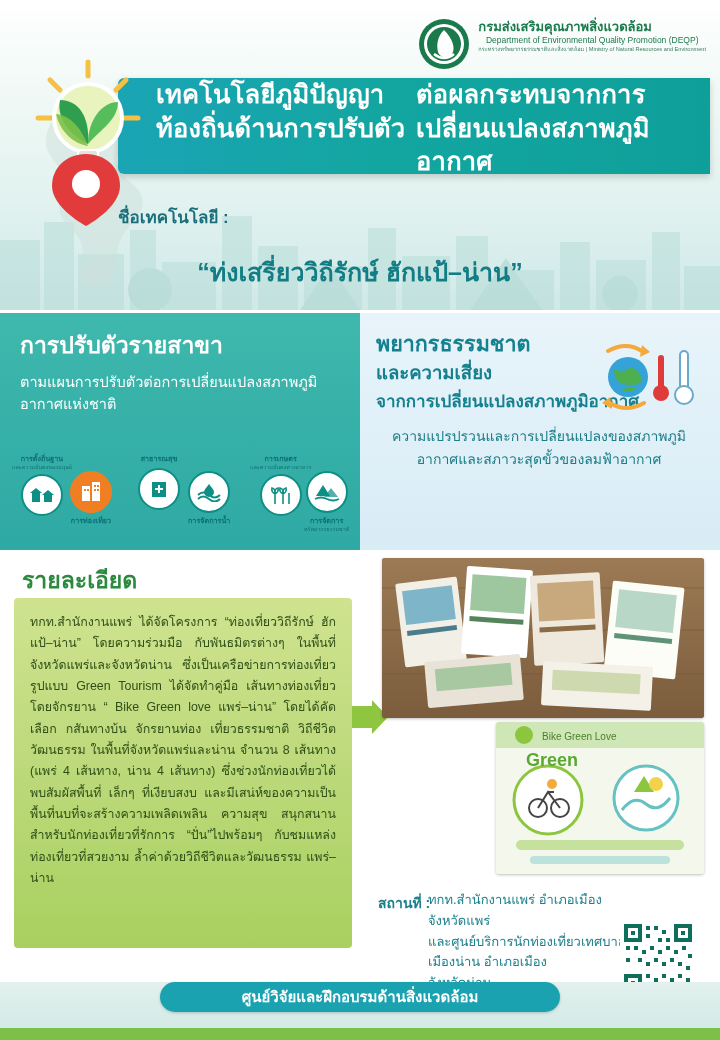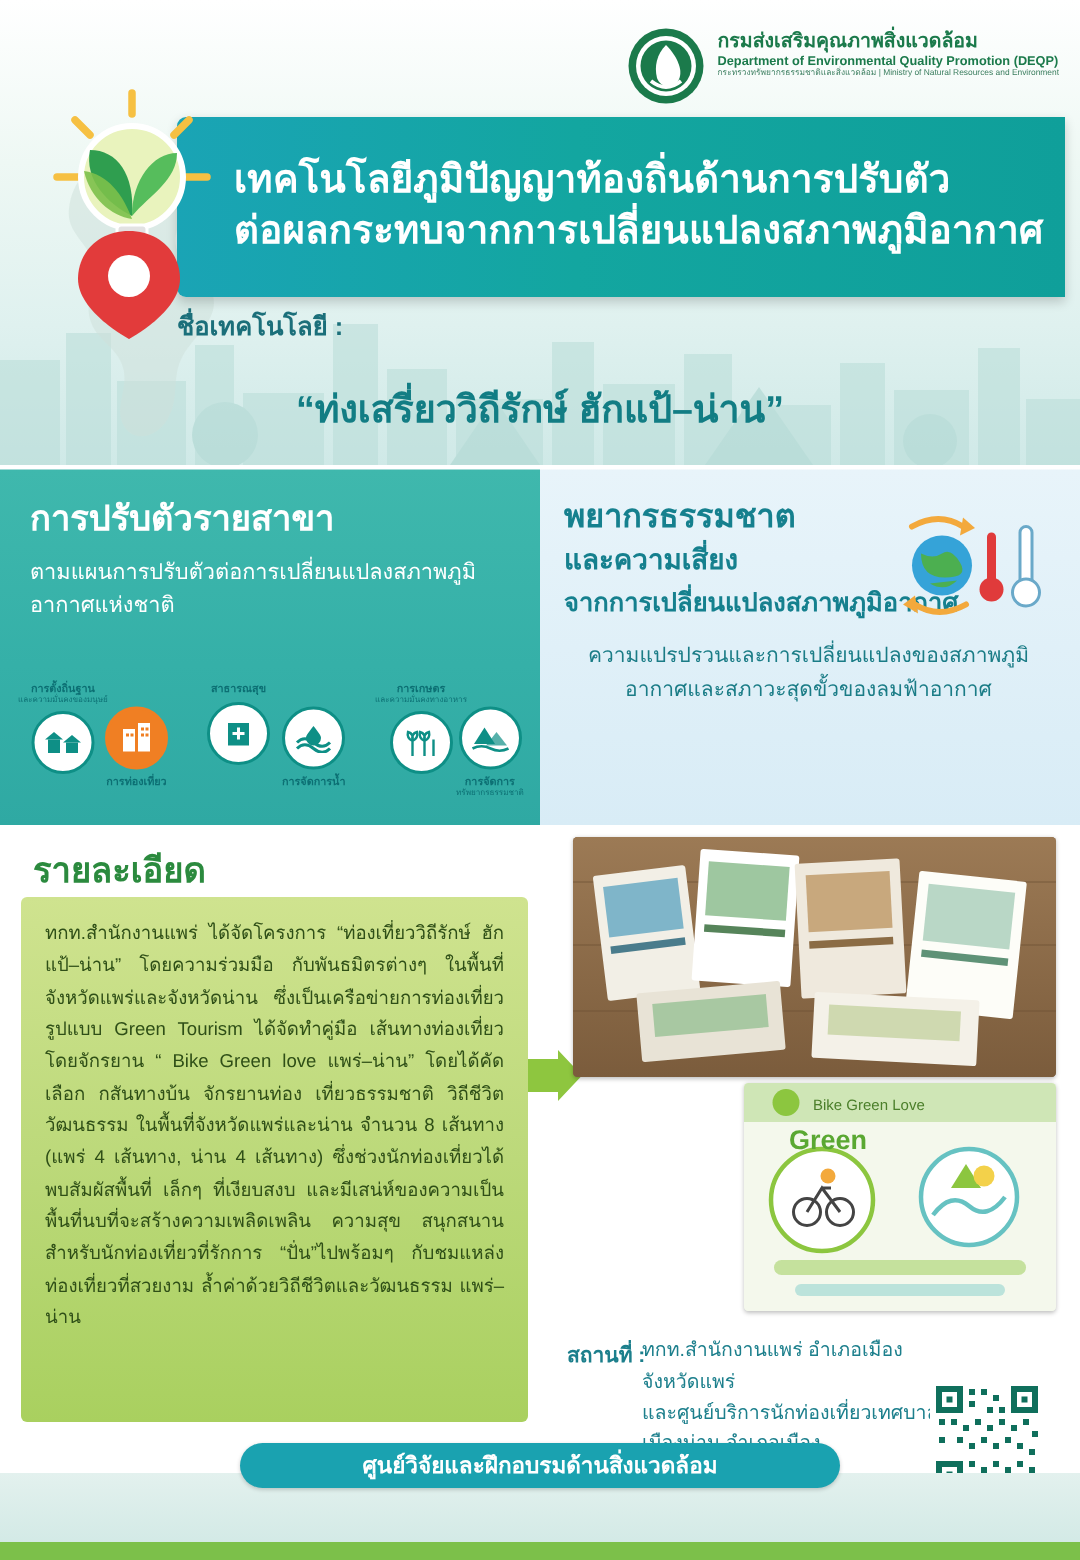--- a/index.html
+++ b/index.html
@@ -36,7 +36,7 @@
   .logo-mark { width:52px; height:52px; flex:0 0 52px; }
   .logo-text { padding-top:2px; }
   .logo-text .l1 { font-size:13px; color:#1b7a4b; font-weight:bold; line-height:1.15; }
-  .logo-text .l2 { font-size:8.5px; color:#1b7a4b; font-weight:bold; line-height:1.2; }
+  .logo-text .l2 { font-size:8.5px; color:#1b7a4b; font-weight:normal; line-height:1.2;text-align:center; }
   .logo-text .l3 { font-size:5.6px; color:#3a7d5e; line-height:1.3; margin-top:1px; }
 
   

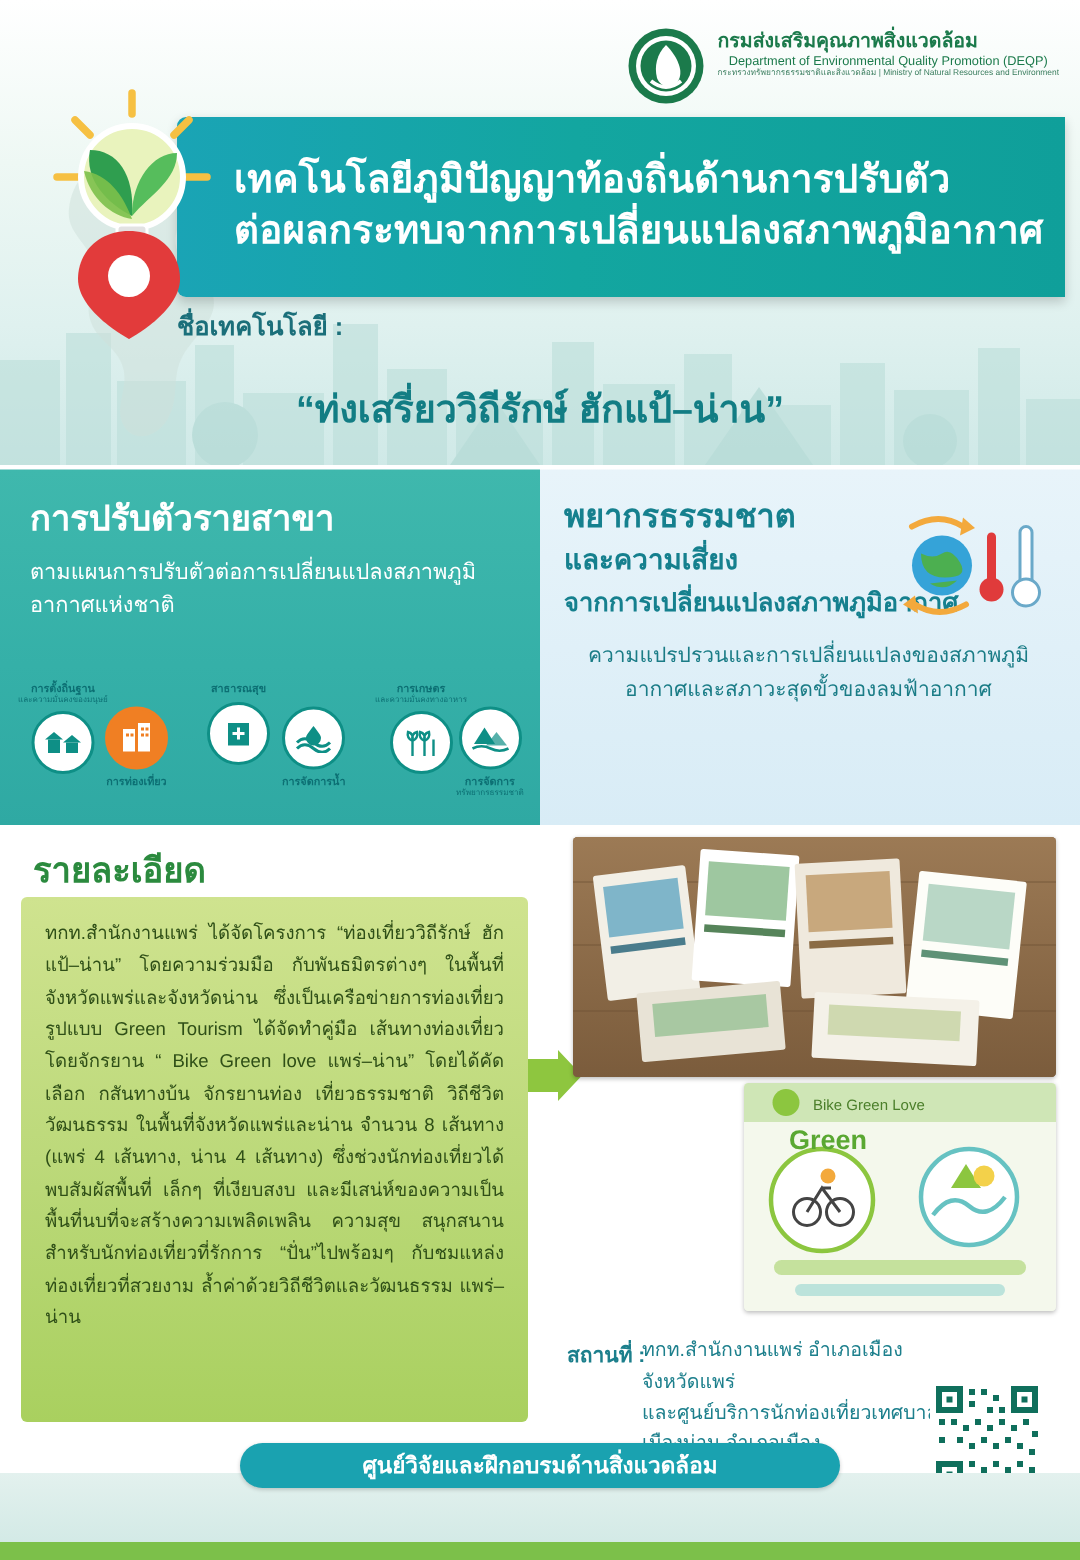--- a/index.html
+++ b/index.html
@@ -41,11 +41,11 @@
 
   
   .headline {
-    position:absolute; left:118px; top:78px; width:592px; height:120px;
+    position:absolute; left:118px; top:78px; width:592px; height:96px;
     background:linear-gradient(90deg,#1aa4b5 0%,#13a6a0 45%,#0f9f9a 100%);
     border-radius:6px 0 0 6px;
     box-shadow:0 3px 7px rgba(0,0,0,.18);
-    display:flex; flex-direction:column; justify-content:center;
+    display:flex; flex-direction:row; justify-content:center;
     padding-left:38px;
   }
   .headline .h1 { color:#ffffff; font-size:25.5px; font-weight:bold; line-height:1.32; letter-spacing:.2px; }

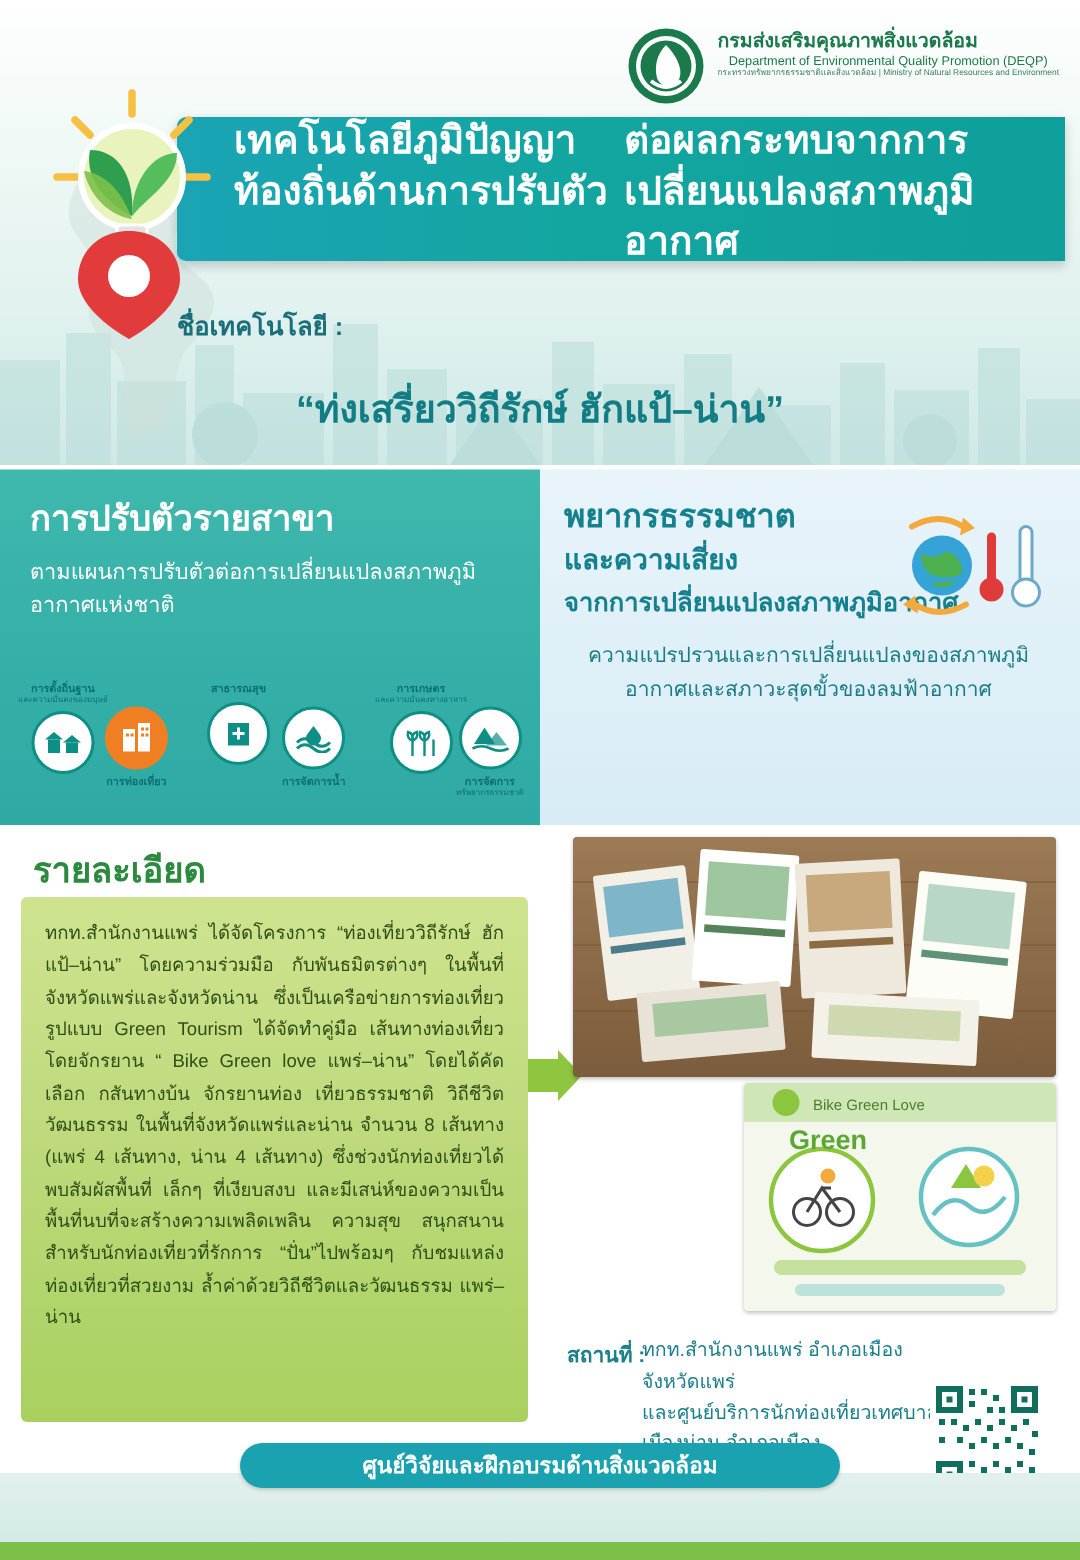--- a/index.html
+++ b/index.html
@@ -154,7 +154,7 @@
     background:linear-gradient(180deg,#e3f1ee 0%,#cfe8e4 100%);
   }
   .footer-pill {
-    position:absolute; left:160px; top:962px; width:400px; height:30px;
+    position:absolute; left:160px; top:982px; width:400px; height:30px;
     background:#1aa2b0; border-radius:16px;
     display:flex; align-items:center; justify-content:center;
     color:#ffffff; font-size:15px; font-weight:bold;

